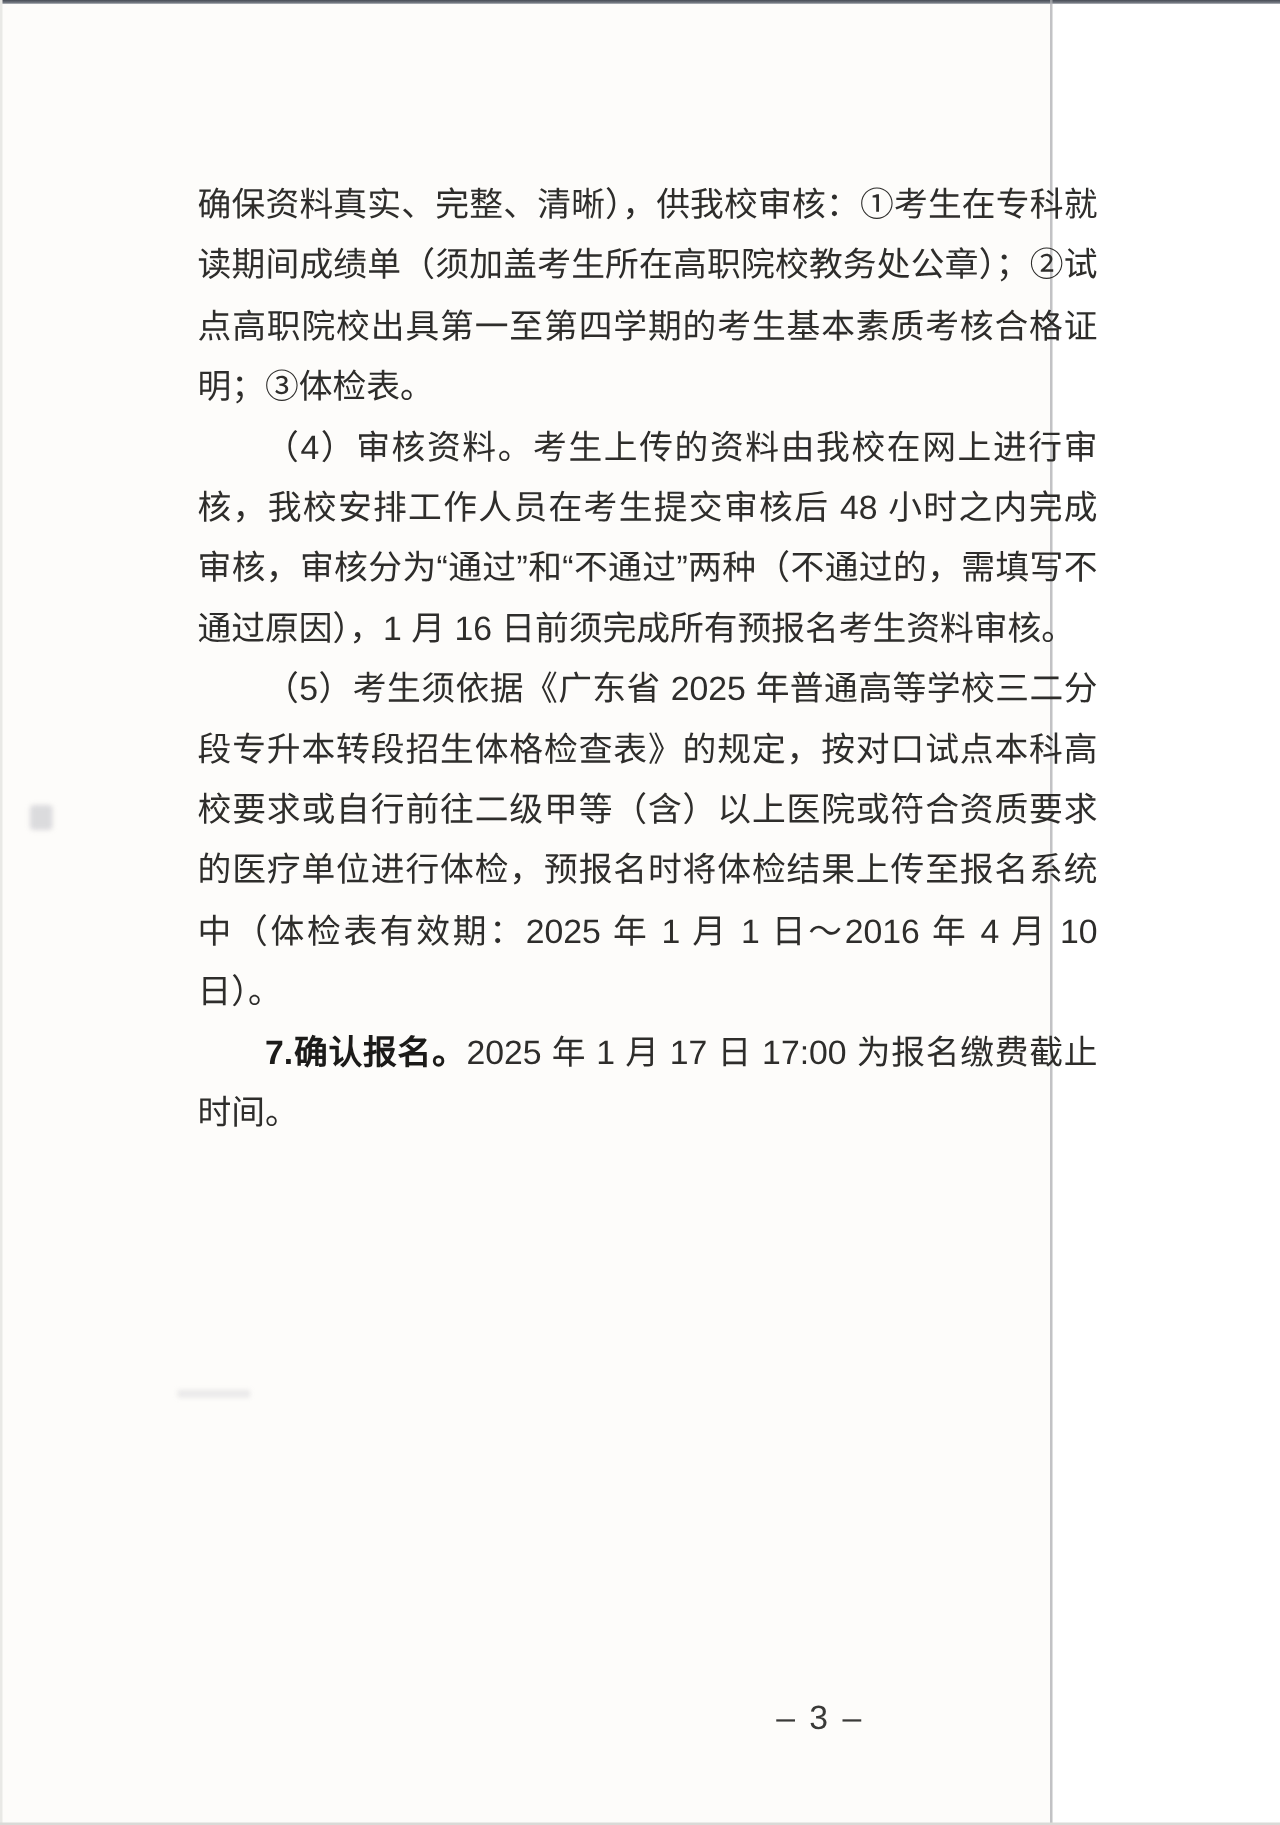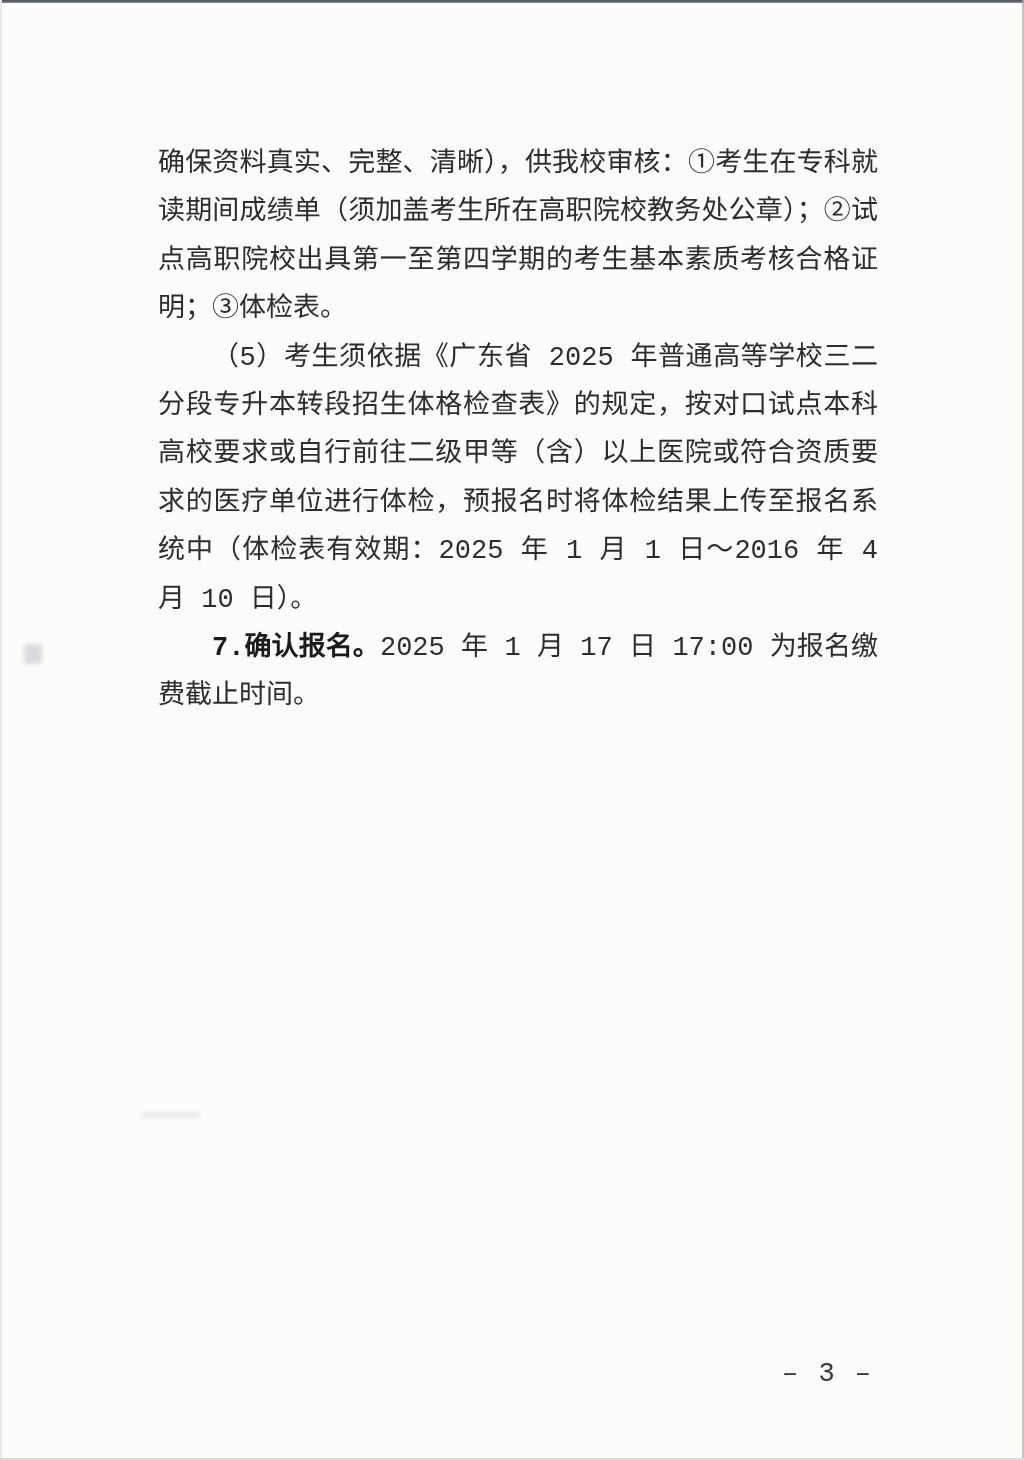--- a/index.html
+++ b/index.html
@@ -12,10 +12,10 @@
   }
   .page {
     position: relative;
-    width: 1024px;
+    width: 842px;
     height: 1460px;
     background: #fdfcfa;
-    font-family: Liberation Mono, monospace;
+    font-family: Liberation Sans, sans-serif;
   }
   
   .edge-top {

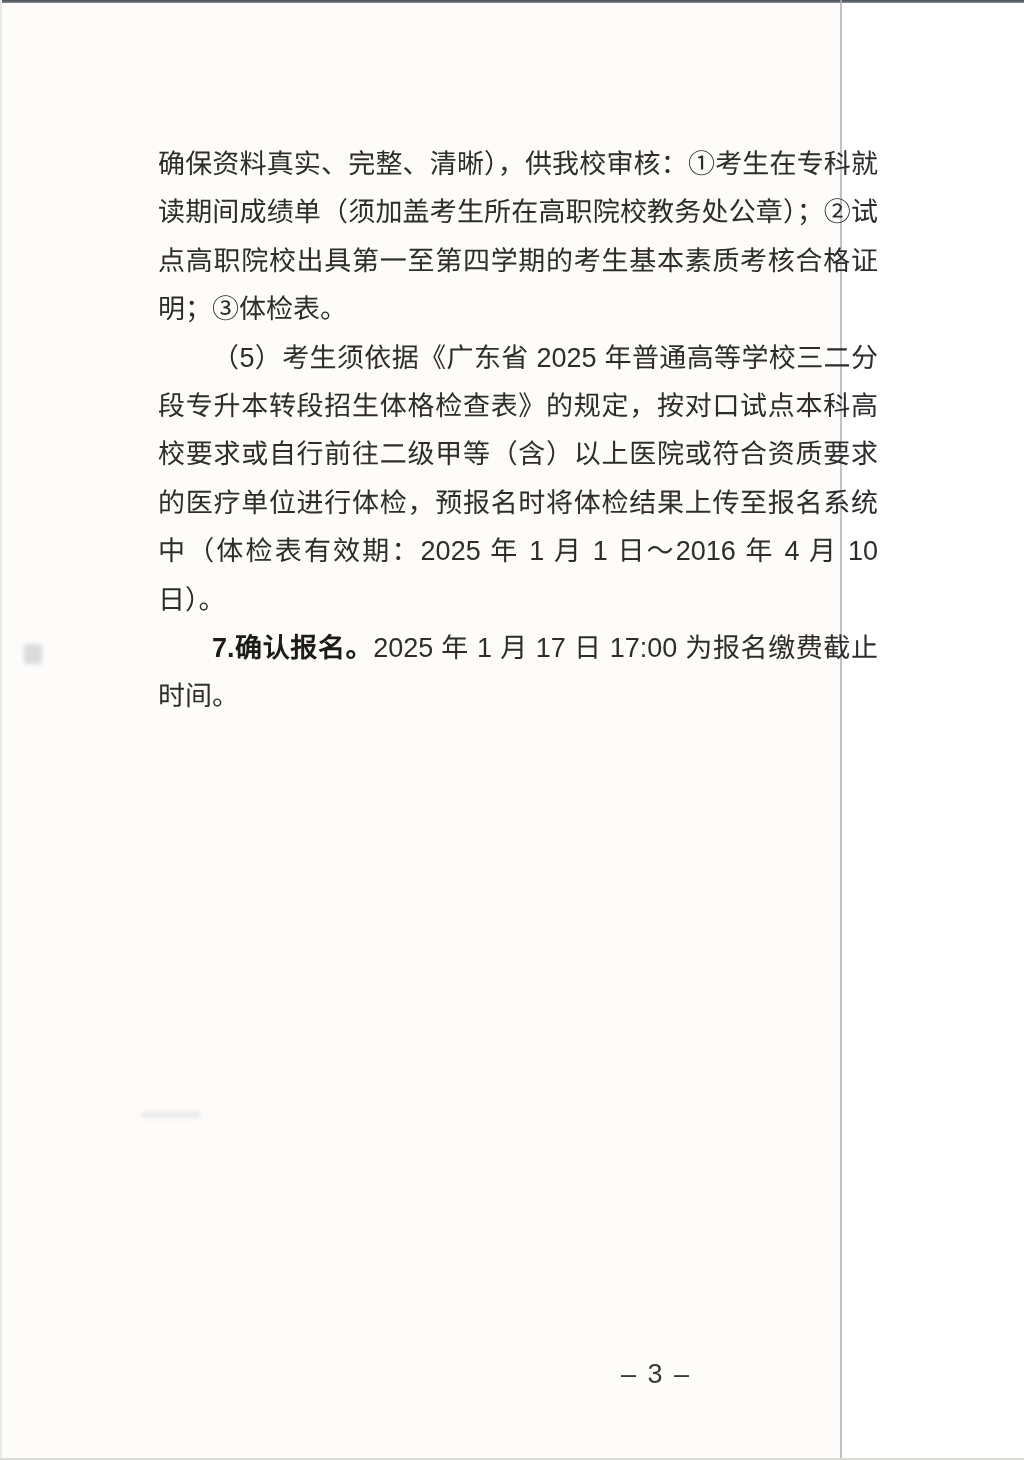--- a/index.html
+++ b/index.html
@@ -94,6 +94,7 @@
 
   <main class="doc-body">
       <p class="para"><span class="run">确保资料真实、完整、清晰），供我校审核：①考生在专科就读期间成绩单（须加盖考生所在高职院校教务处公章）；②试点高职院校出具第一至第四学期的考生基本素质考核合格证明；③体检表。</span></p>
+      <p class="para indent"><span class="run">（4）审核资料。考生上传的资料由我校在网上进行审核，我校安排工作人员在考生提交审核后 48 小时之内完成审核，审核分为“通过”和“不通过”两种（不通过的，需填写不通过原因），1 月 16 日前须完成所有预报名考生资料审核。</span></p>
       <p class="para indent"><span class="run">（5）考生须依据《广东省 2025 年普通高等学校三二分段专升本转段招生体格检查表》的规定，按对口试点本科高校要求或自行前往二级甲等（含）以上医院或符合资质要求的医疗单位进行体检，预报名时将体检结果上传至报名系统中（体检表有效期：2025 年 1 月 1 日～2016 年 4 月 10 日）。</span></p>
       <p class="para indent"><span class="run bold">7.确认报名。</span><span class="run">2025 年 1 月 17 日 17:00 为报名缴费截止时间。</span></p>
     </main>

